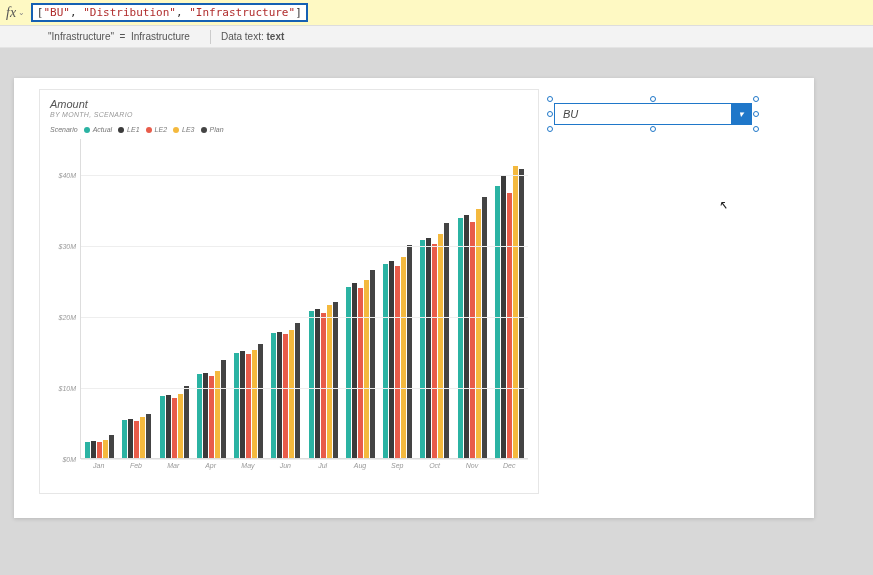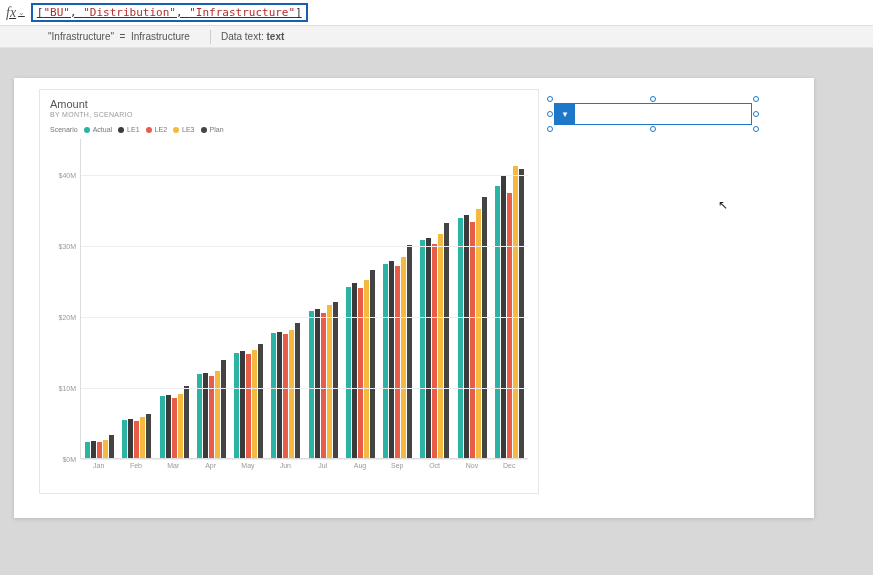--- a/index.html
+++ b/index.html
@@ -4,7 +4,7 @@
 <style>
   * { box-sizing: border-box; margin: 0; padding: 0; }
   body { font-family: "Segoe UI", Arial, sans-serif; background: #d8d8d8; width: 873px; height: 575px; overflow: hidden; font-size: 11px; color: #333; }
-  .fx-bar { background: #ffffff; height: 26px; display: flex; align-items: center; border-bottom: 1px solid #ddd; padding: 0 6px; text-decoration: underline; }
+  .fx-bar { background: #fef9c3; height: 26px; display: flex; align-items: center; border-bottom: 1px solid #ddd; padding: 0 6px; }
   .fx-label { font-style: italic; font-family: "Times New Roman", serif; font-size: 14px; color: #555; margin-right: 2px; }
   .fx-chev { font-size: 8px; color: #888; margin-right: 6px; }
   .fx-input-wrap { border: 2px solid #1560b3; padding: 1px 4px; background: #fff; }

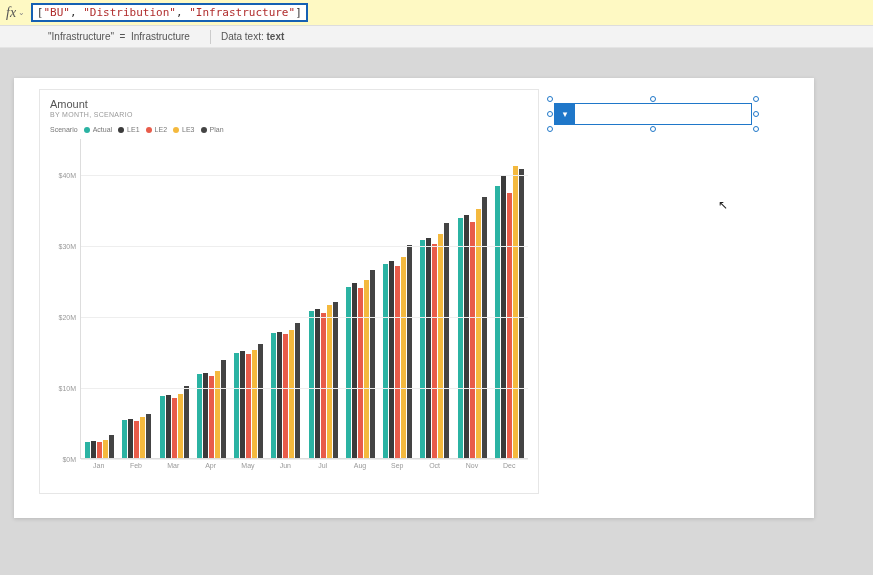--- a/index.html
+++ b/index.html
@@ -14,7 +14,7 @@
   .info-bar { background: #f3f3f3; height: 22px; display: flex; align-items: center; padding-left: 48px; border-bottom: 1px solid #e4e4e4; font-size: 10px; color: #555; }
   .info-seg { margin-right: 10px; }
   .info-div { width:1px; height:14px; background:#ccc; margin: 0 10px; }
-  .canvas-area { padding: 30px 2px 14px 14px; }
+  .canvas-area { padding: 30px 2px 14px 14px; font-style: italic; }
   .report-canvas { background: #fff; width: 800px; height: 440px; position: relative; box-shadow: 0 1px 4px rgba(0,0,0,0.15); }
   .chart-visual { position: absolute; left: 25px; top: 11px; width: 500px; height: 405px; border: 1px solid #e6e6e6; padding: 8px 10px; }
   .chart-title { font-size: 11px; color: #555; }

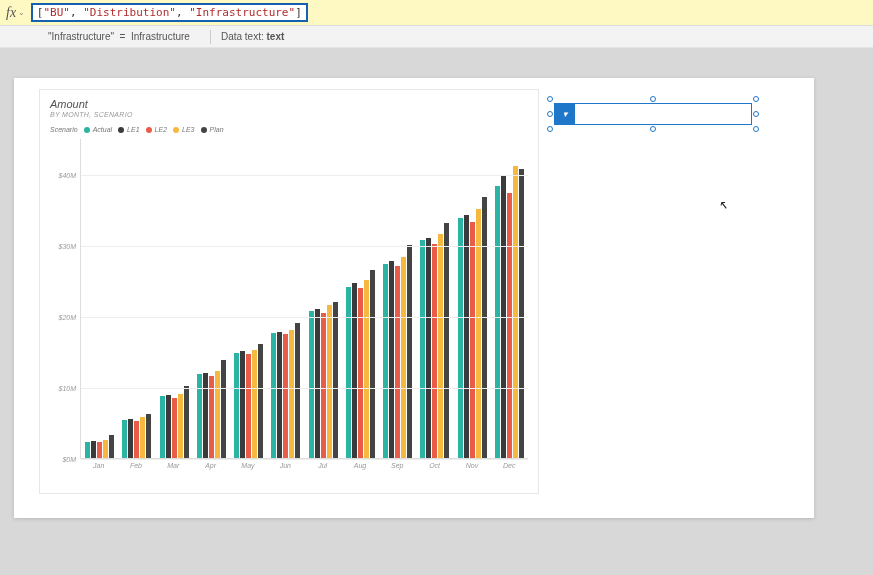--- a/index.html
+++ b/index.html
@@ -216,6 +216,7 @@
 
     <div class="dropdown-visual">
       <div class="dd-box">
+        <span class="dd-text">BU</span>
         <span class="dd-btn">
           <span>▾</span>
         </span>

